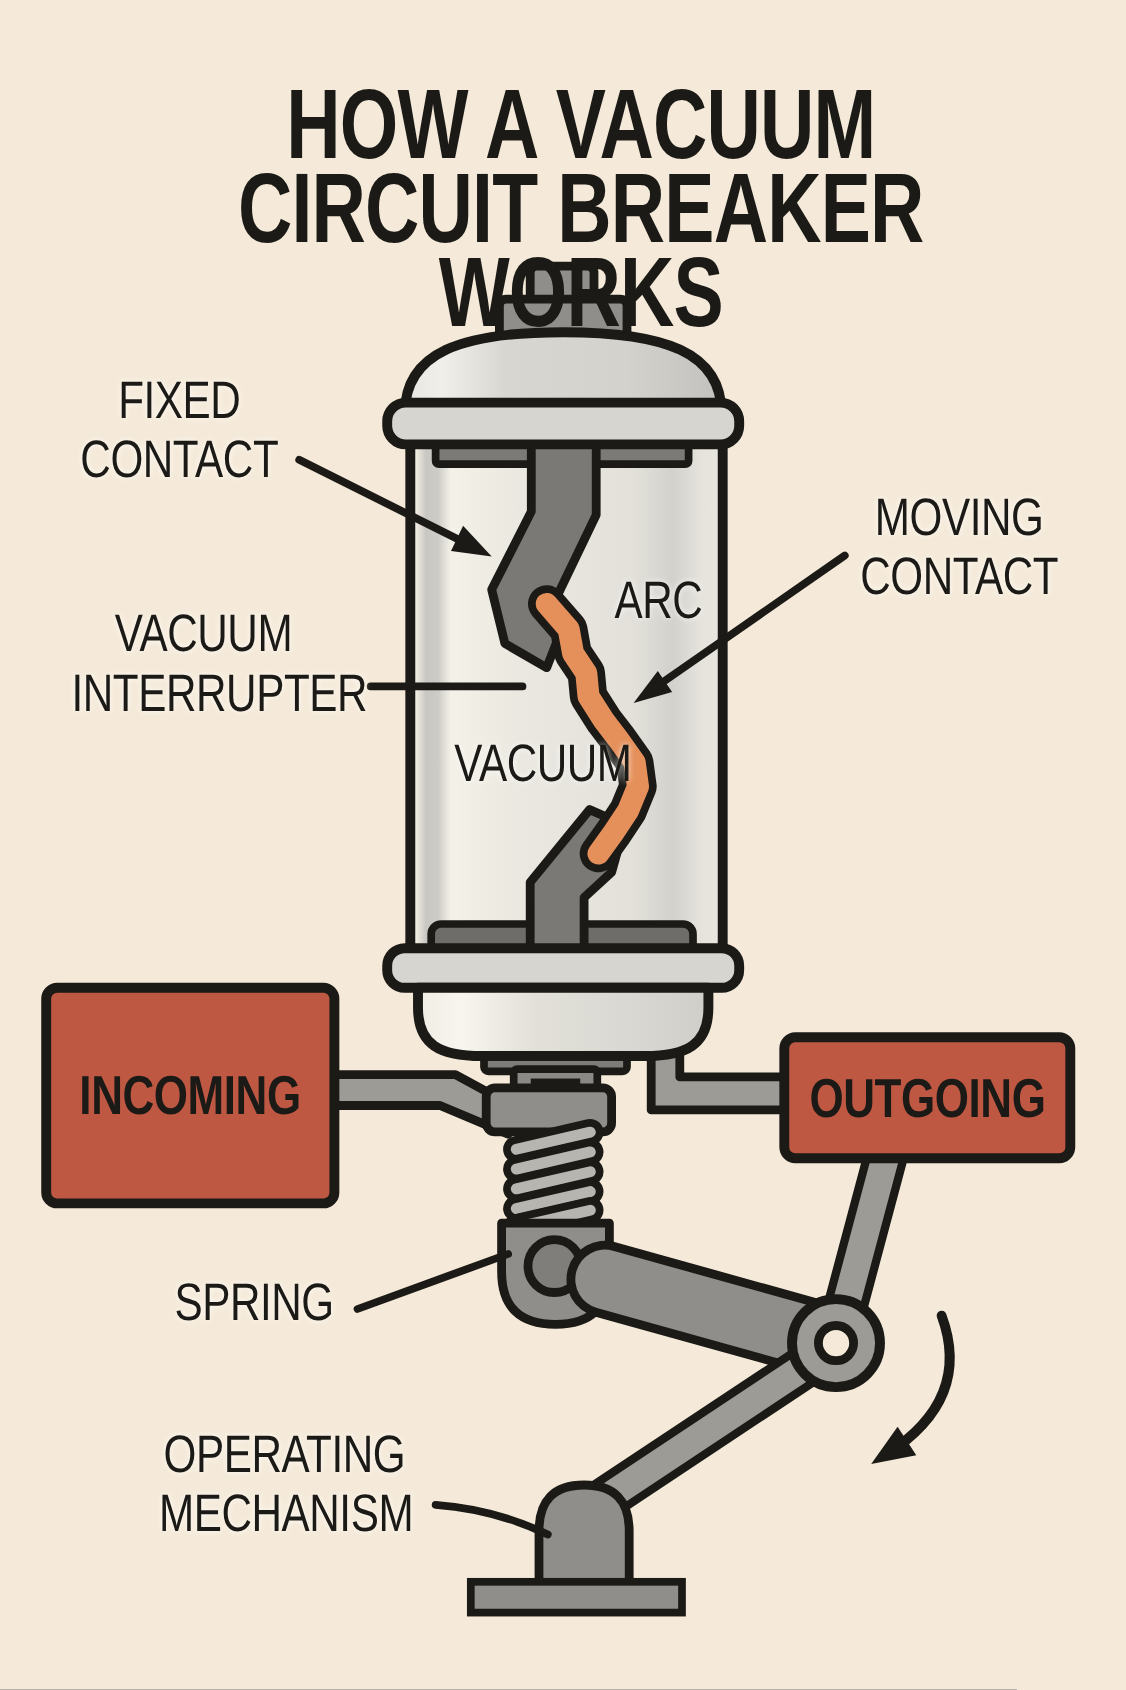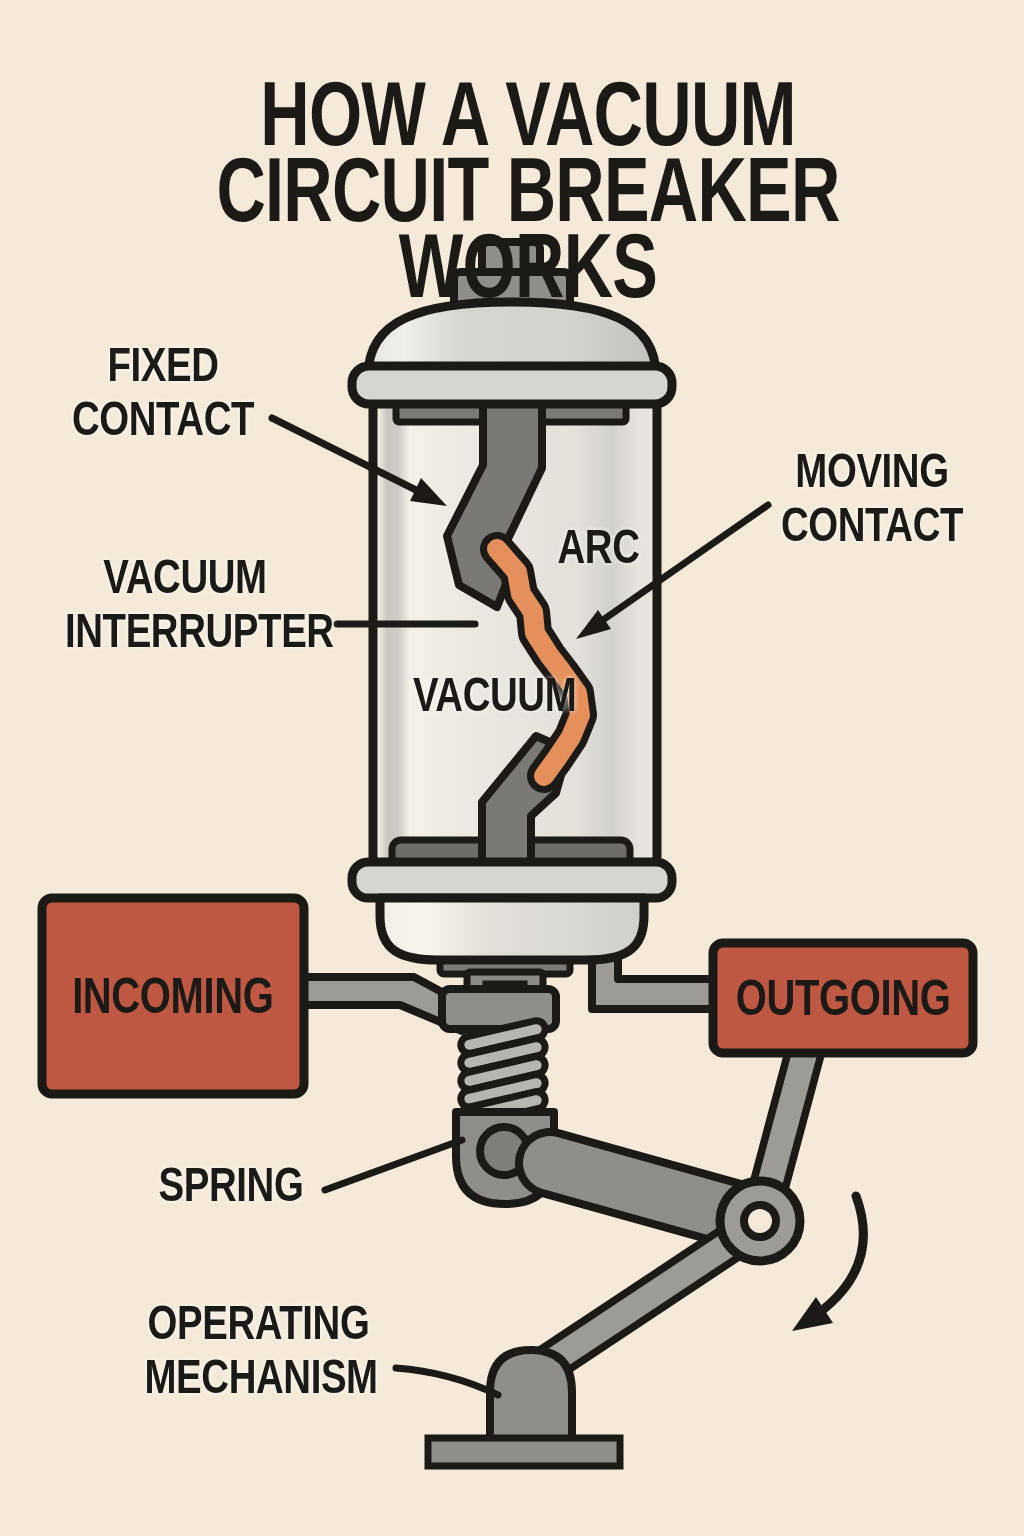--- a/index.html
+++ b/index.html
@@ -22,7 +22,7 @@
   }
   .title span{display:block; transform:scaleX(.76); transform-origin:50% 50%;}
   .lbl{
-    position:absolute; font-weight:700; font-size:48px; line-height:54px;
+    position:absolute; font-weight:400; font-size:48px; line-height:54px;
     text-align:center; letter-spacing:-.5px;
     text-shadow:0 0 6px rgba(255,255,255,.85);
   }

